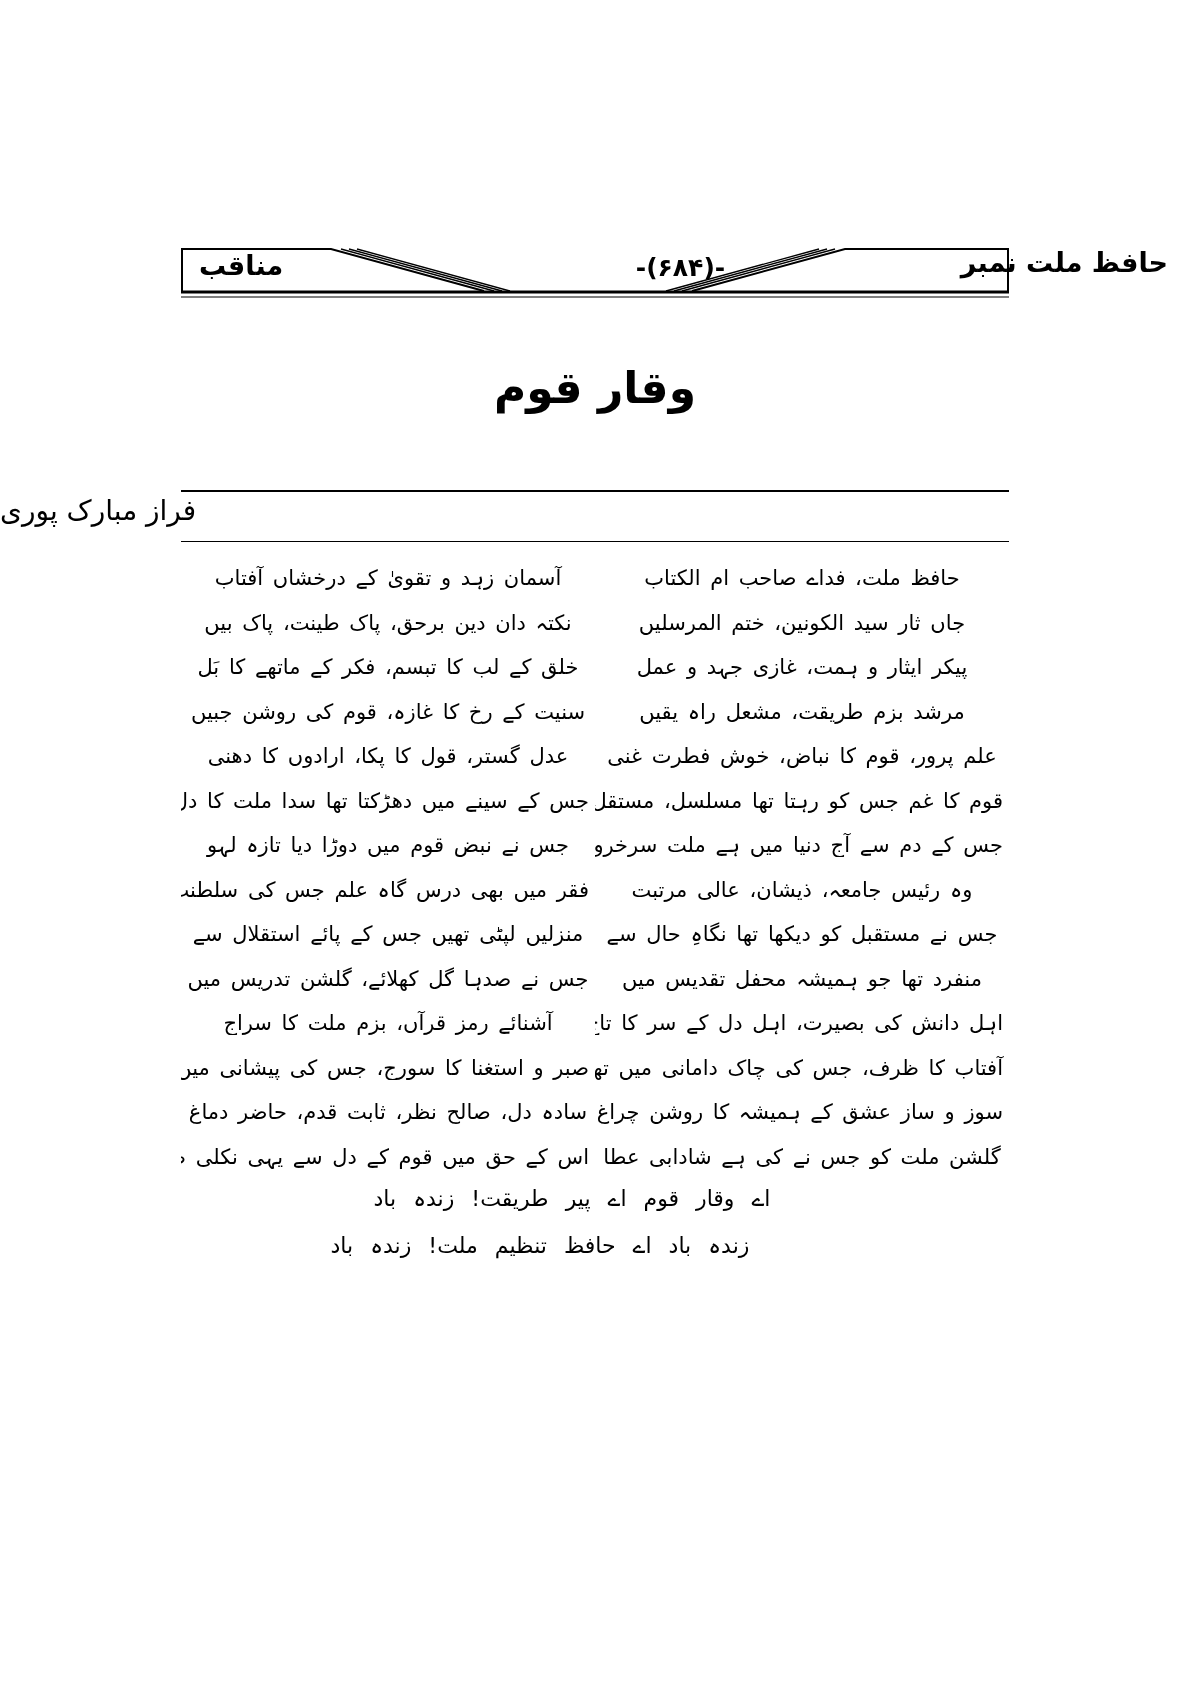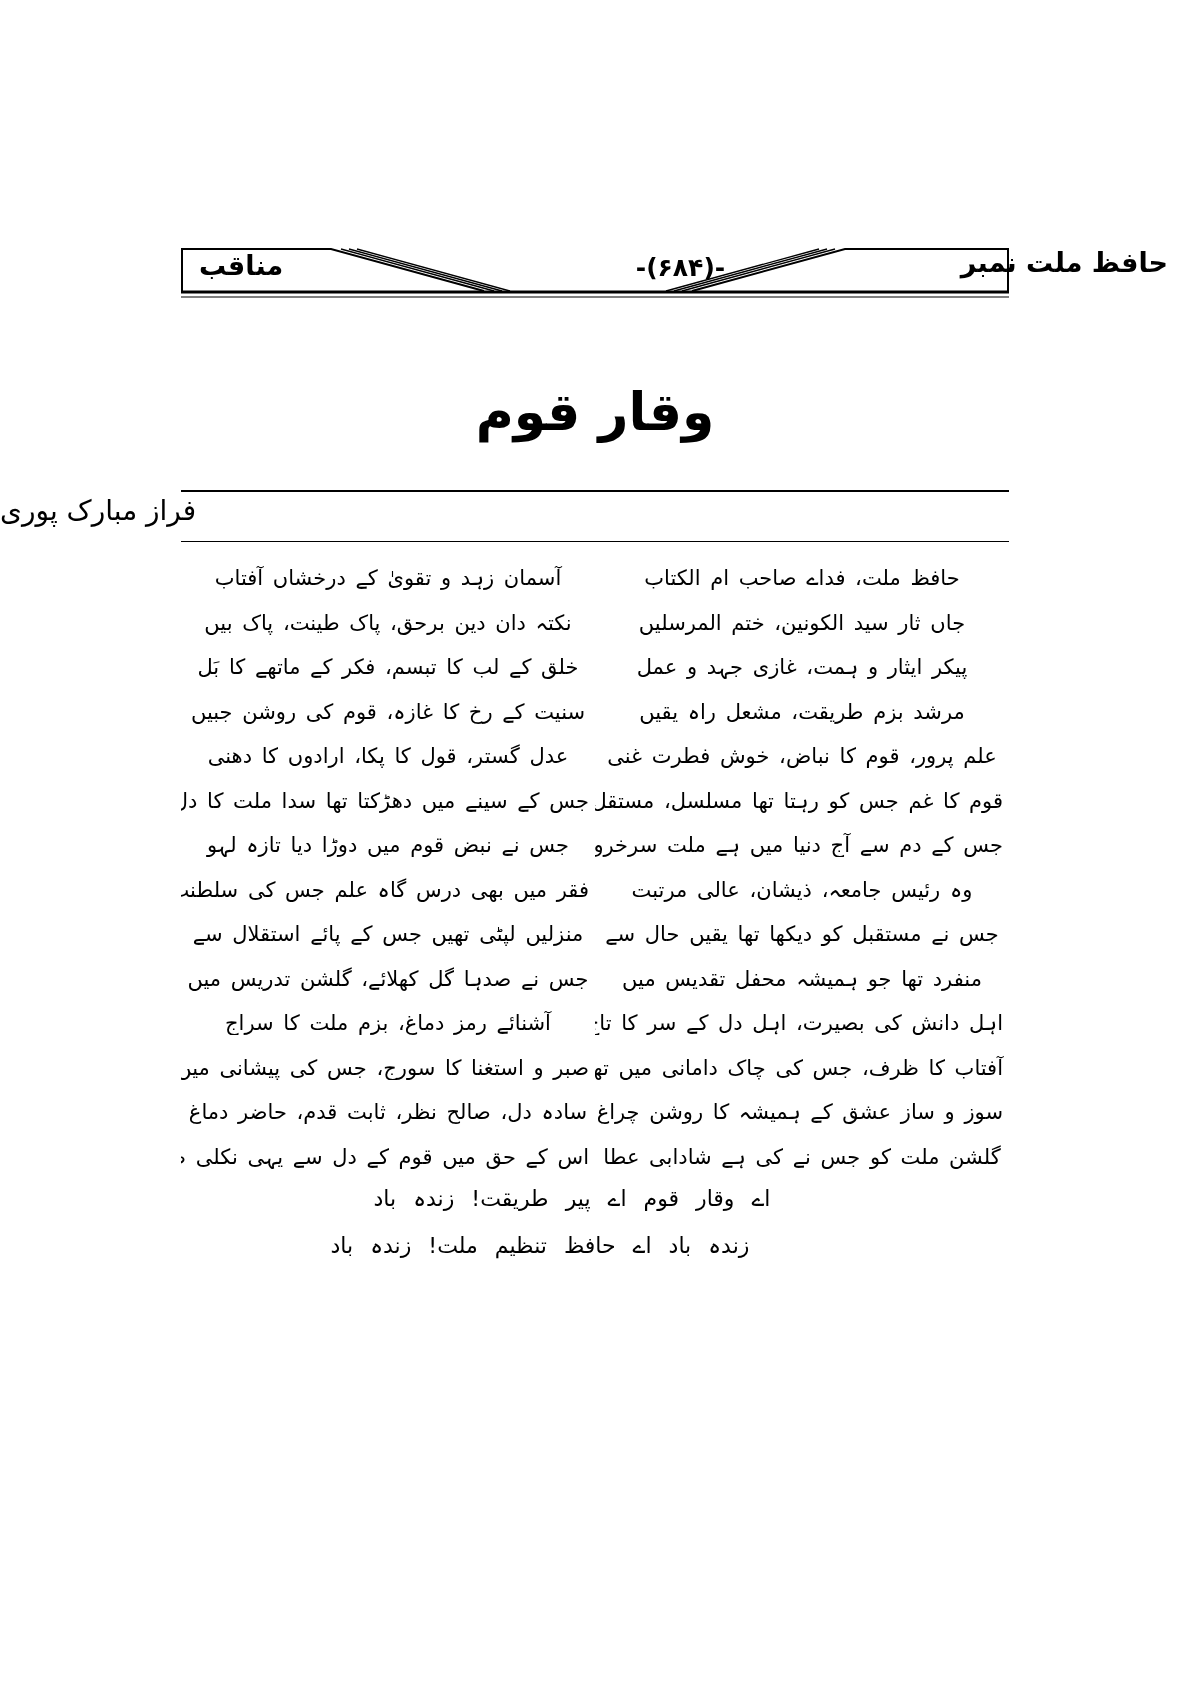--- a/index.html
+++ b/index.html
@@ -24,7 +24,7 @@
 
   
   .title  { position:absolute; top:362px; left:0; width:100%; text-align:center;
-            font-size:52px; font-weight:bold;margin-top:20px; }
+            font-size:44px; font-weight:bold; }
   .rule   { position:absolute; left:181px; width:828px; border-top:2px solid #000; height:0; }
   .rule-title-bottom  { top:490px; }
   .rule-author-bottom { top:541px; border-top-width:1.5px; }

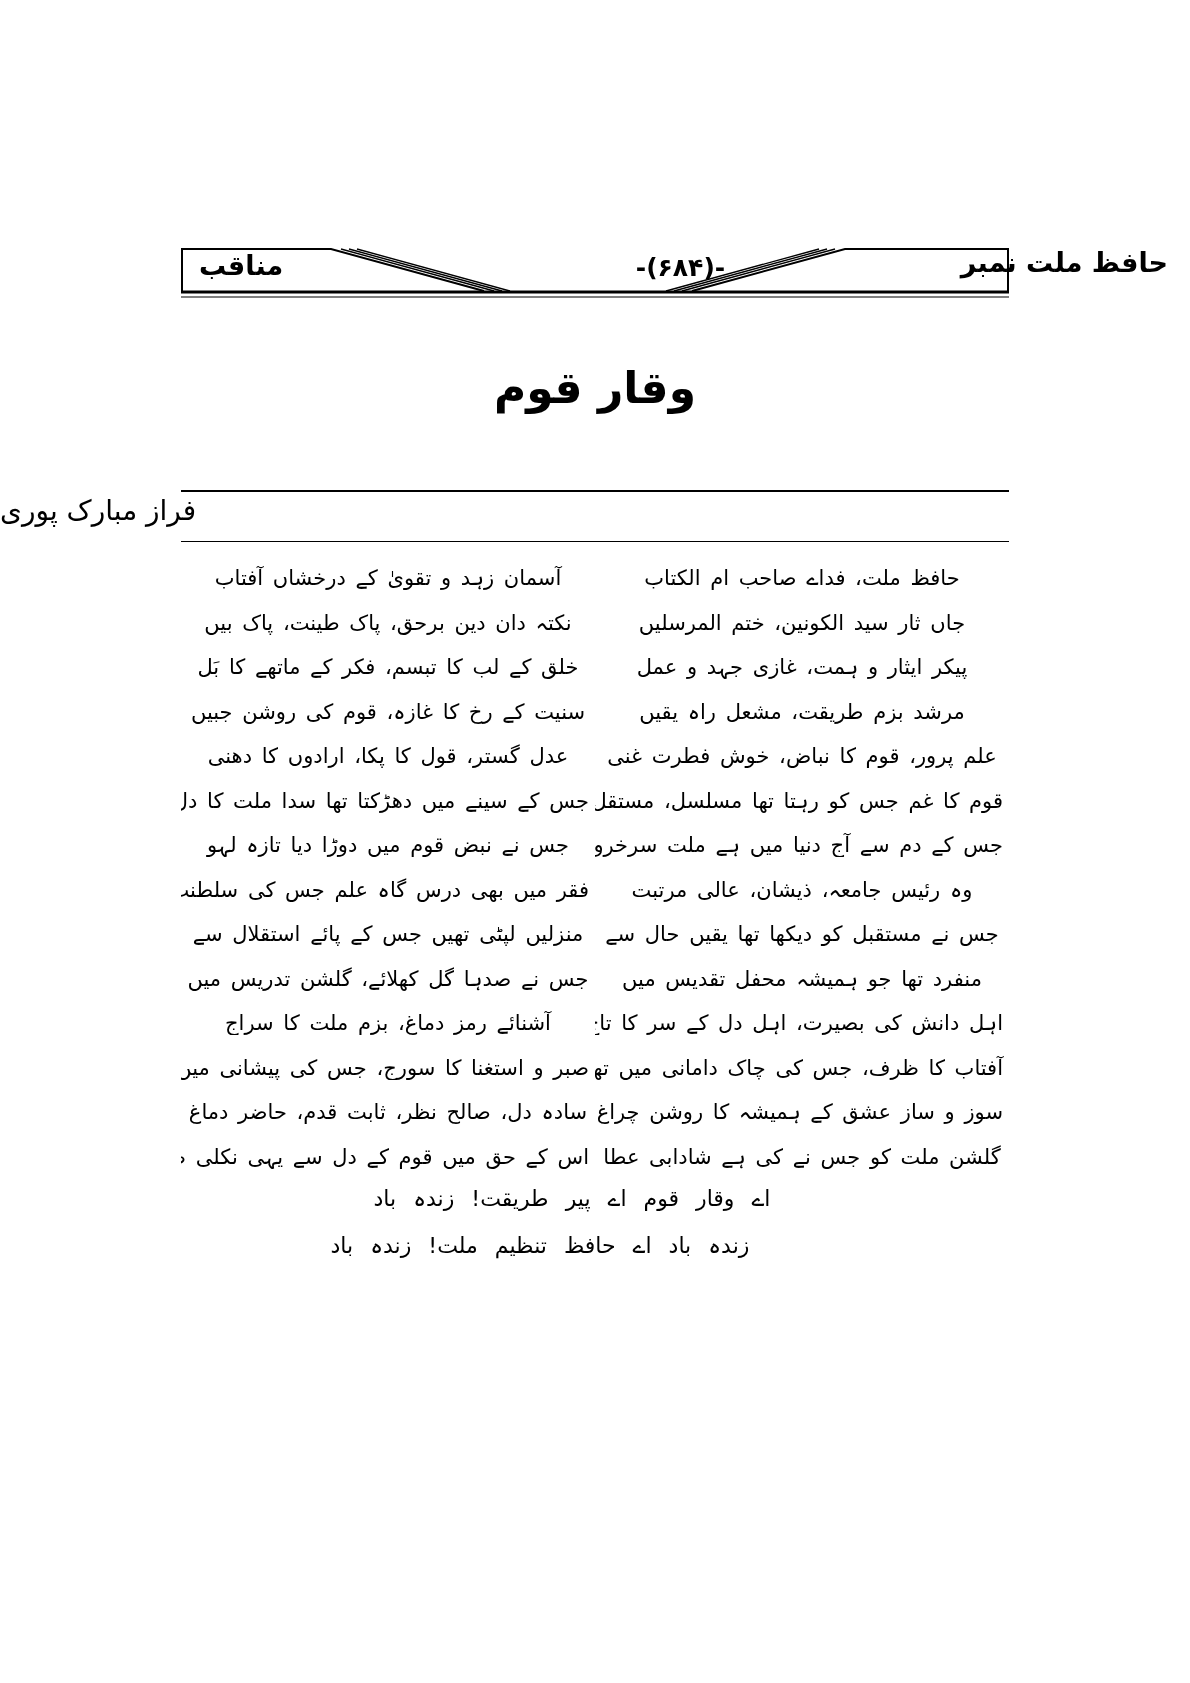--- a/index.html
+++ b/index.html
@@ -111,7 +111,7 @@
       <div class="misra">فقر میں بھی درس گاہ علم جس کی سلطنت</div>
     </div>
     <div class="poem-row">
-      <div class="misra">جس نے مستقبل کو دیکھا تھا یقیںِ حال سے</div>
+      <div class="misra">جس نے مستقبل کو دیکھا تھا نگاہِ حال سے</div>
       <div class="misra">منزلیں لپٹی تھیں جس کے پائے استقلال سے</div>
     </div>
     <div class="poem-row">

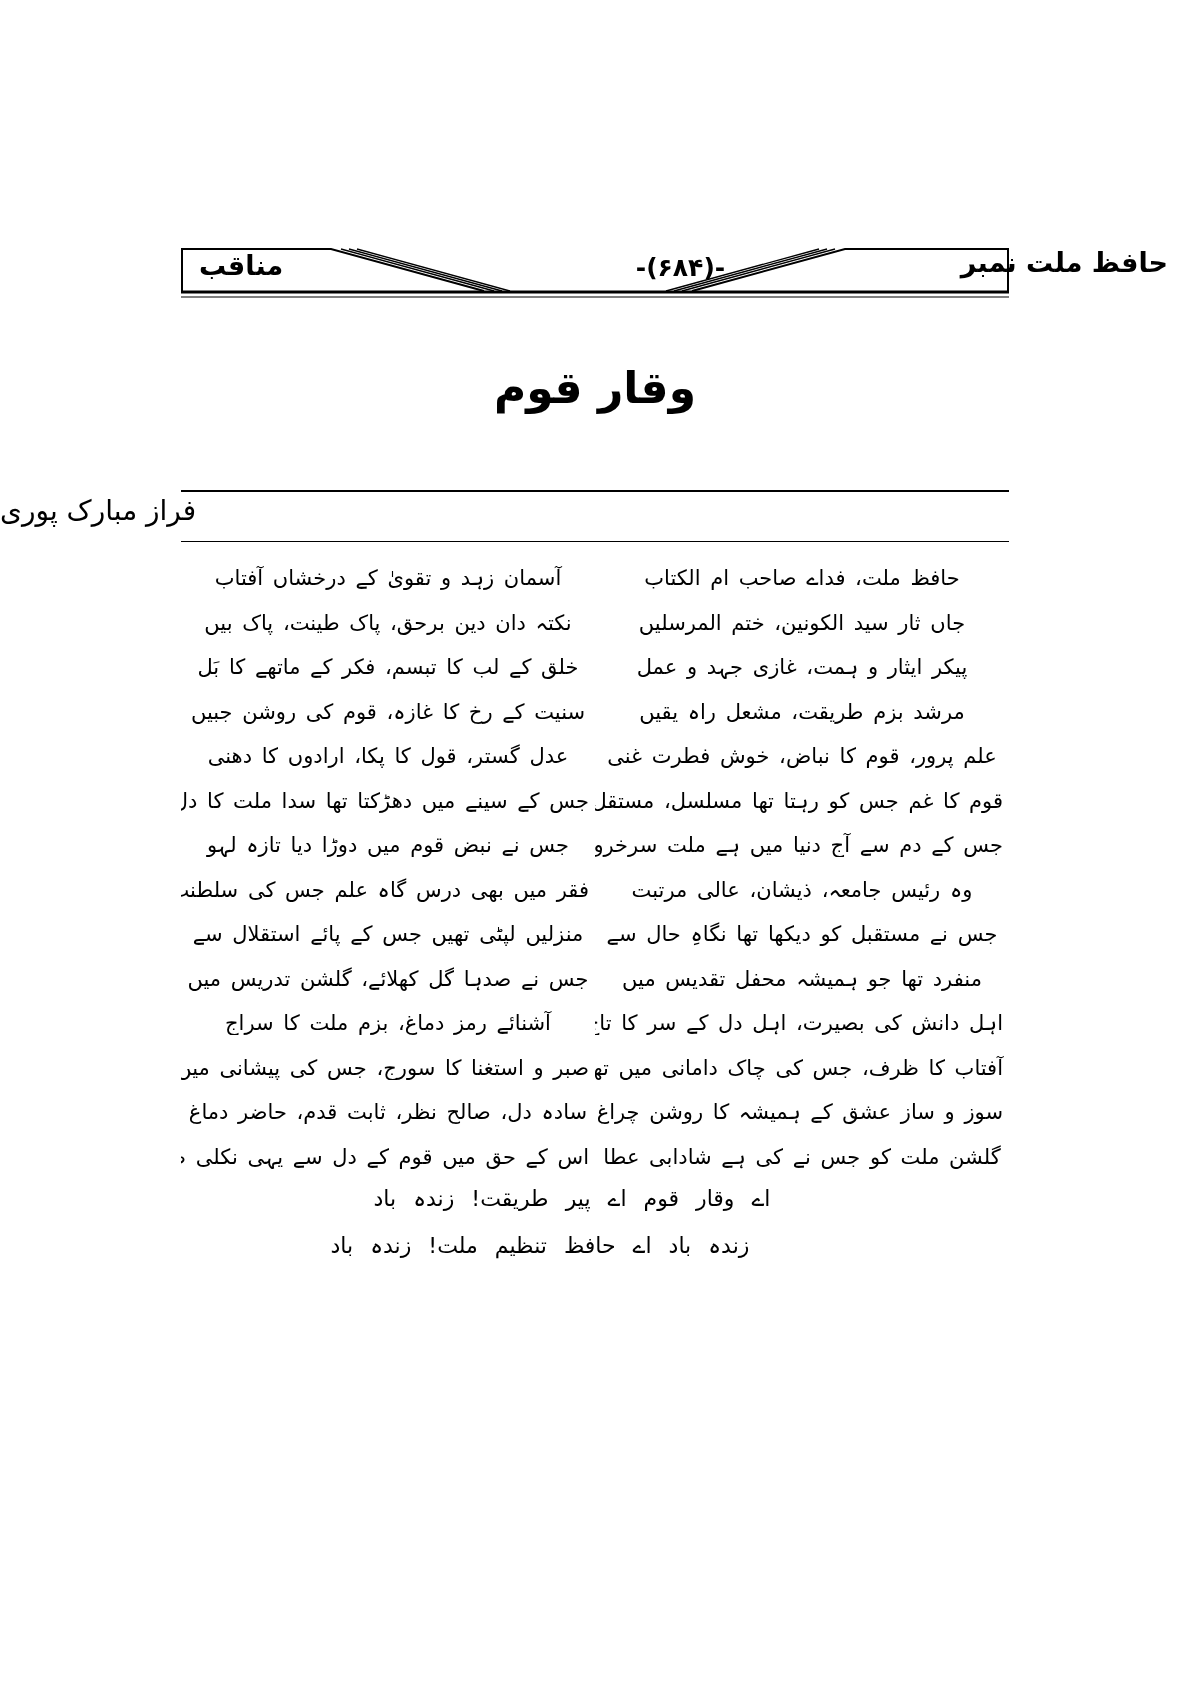--- a/index.html
+++ b/index.html
@@ -120,7 +120,7 @@
     </div>
     <div class="poem-row">
       <div class="misra">اہل دانش کی بصیرت، اہل دل کے سر کا تاج</div>
-      <div class="misra">آشنائے رمزِ دماغ، بزم ملت کا سراج</div>
+      <div class="misra">آشنائے رمزِ قرآں، بزم ملت کا سراج</div>
     </div>
     <div class="poem-row">
       <div class="misra">آفتاب کا ظرف، جس کی چاک دامانی میں تھا</div>

